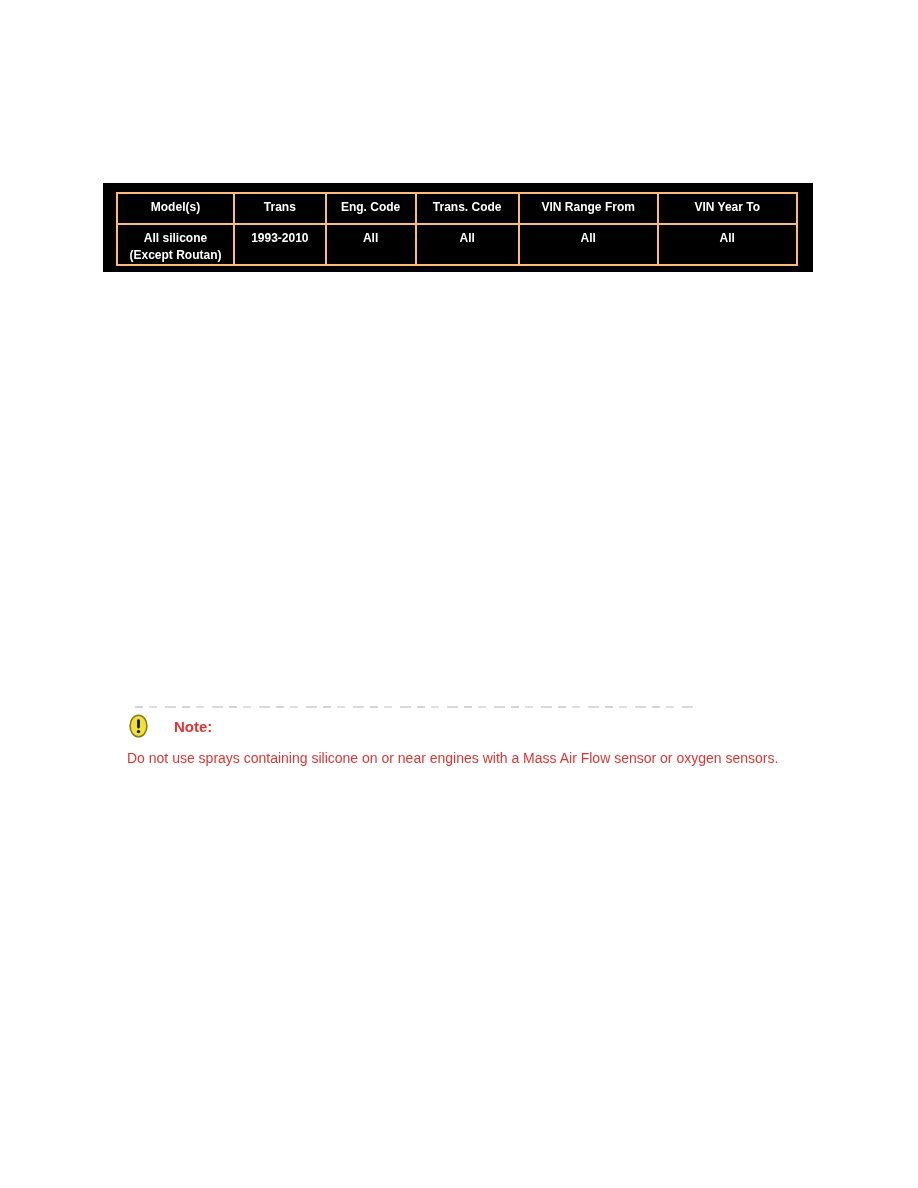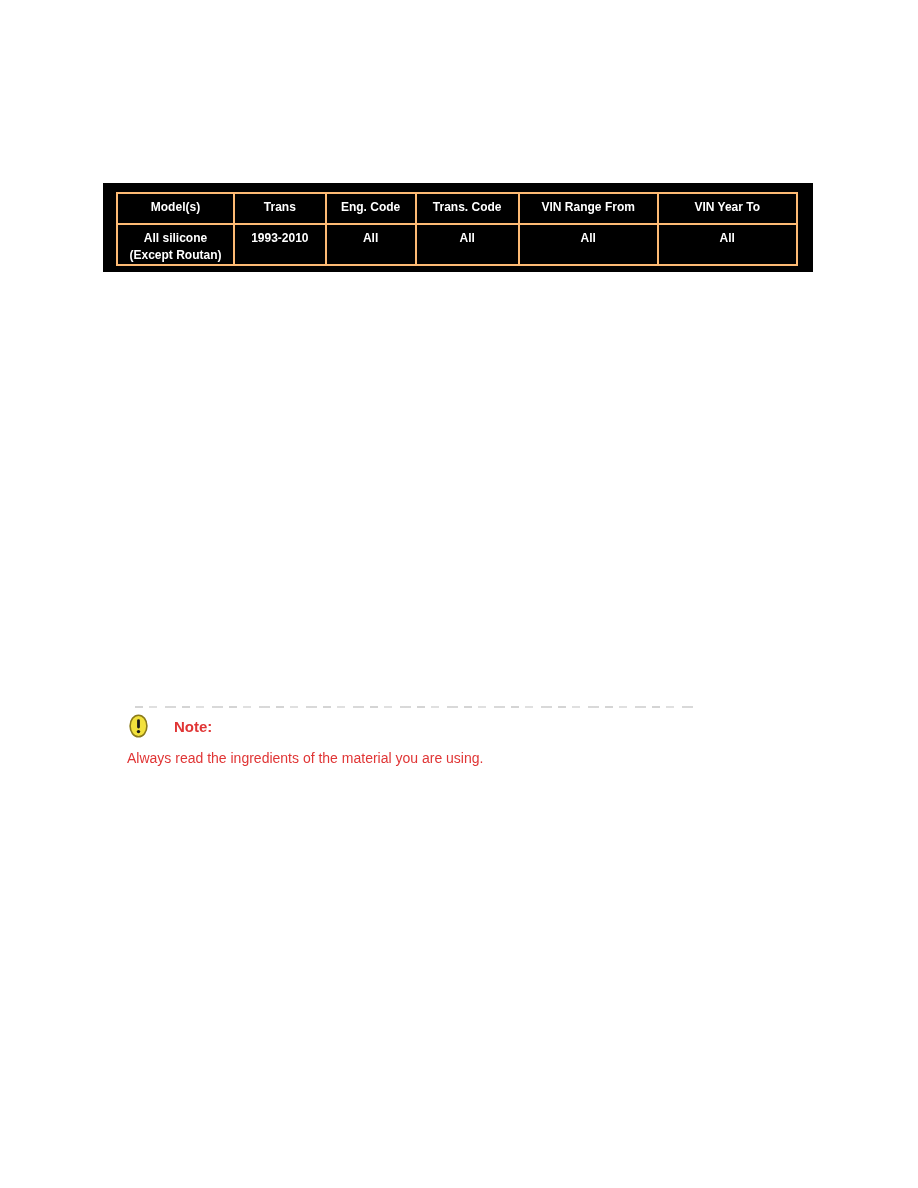--- a/index.html
+++ b/index.html
@@ -145,6 +145,7 @@
   </div>
 
   <div class="note-text">
+    <span class="line">Do not use sprays containing silicone on or near engines with a Mass Air Flow sensor or oxygen sensors.</span>
     <span class="line">Always read the ingredients of the material you are using.</span>
   </div>
 

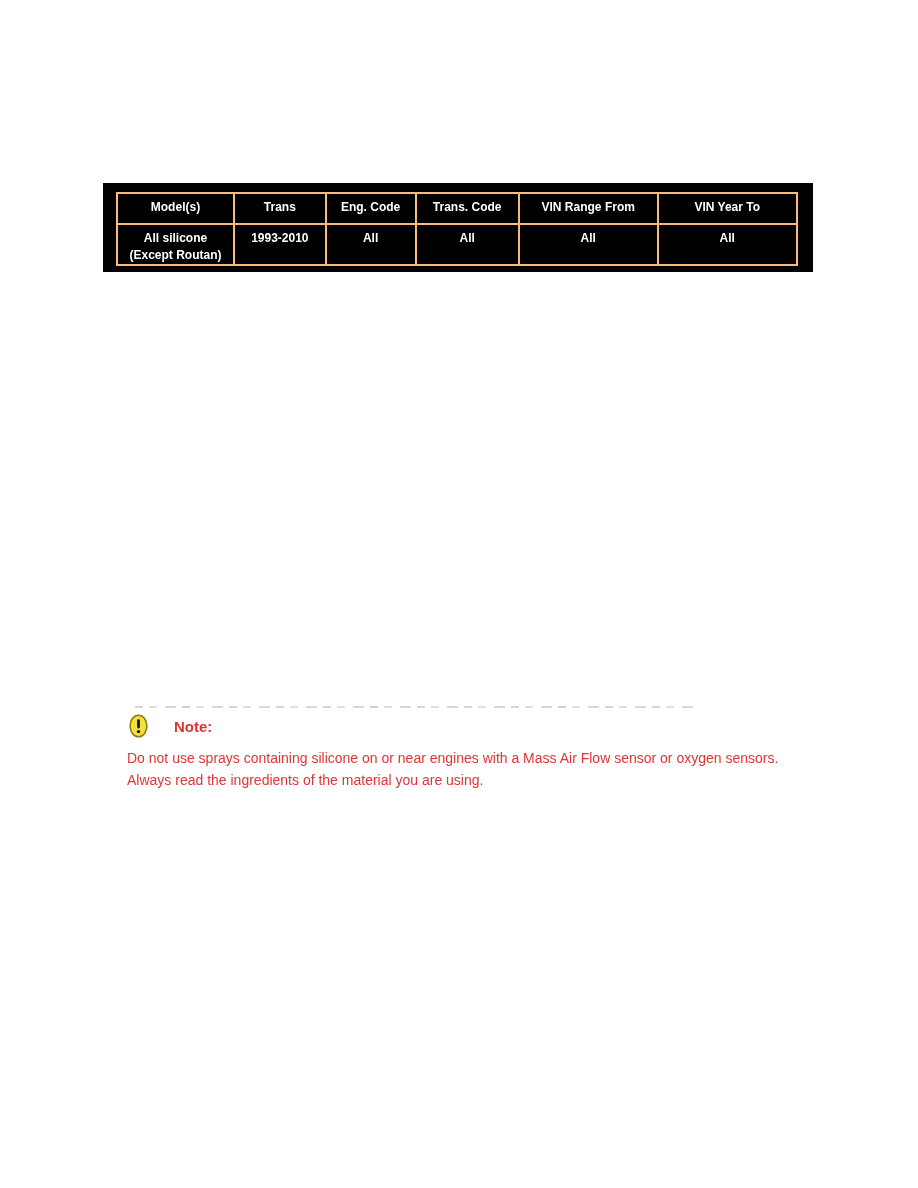--- a/index.html
+++ b/index.html
@@ -146,7 +146,6 @@
 
   <div class="note-text">
     <span class="line">Do not use sprays containing silicone on or near engines with a Mass Air Flow sensor or oxygen sensors.</span>
-    <span class="line">Always read the ingredients of the material you are using.</span>
   </div>
 
 </div>

